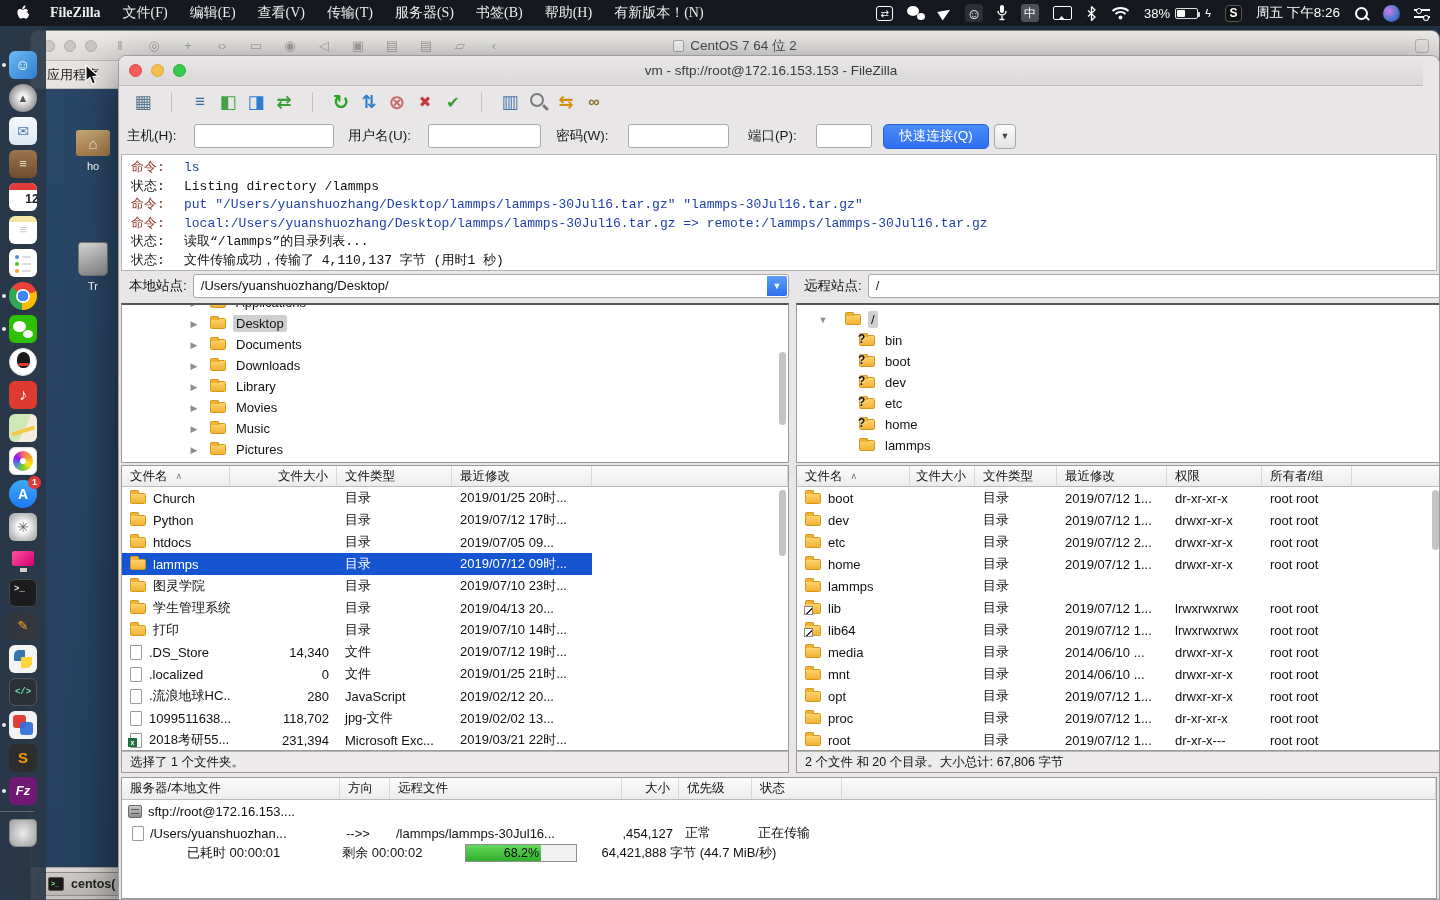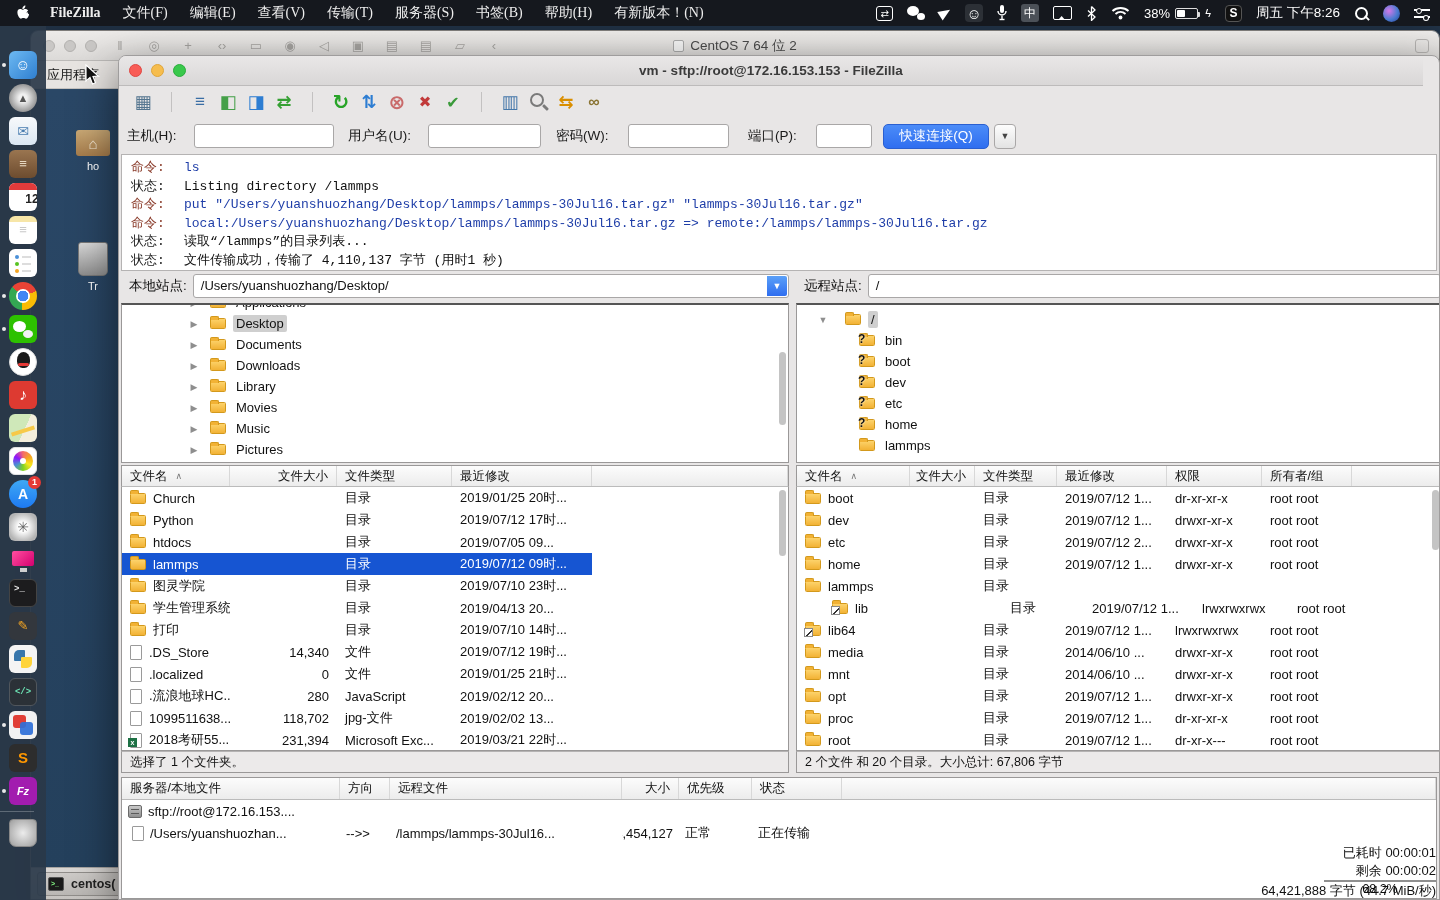--- a/index.html
+++ b/index.html
@@ -110,7 +110,7 @@
 
   
   #fz { position:absolute; left:118px; top:55px; width:1322px; height:845px; background:#e8e6e6; border:1px solid #9f9d9d; border-radius:8px 8px 0 0; z-index:10; box-shadow:0 15px 45px rgba(0,0,0,.55); overflow:hidden; font-size:13px; color:#111; }
-  #fz-titlebar { position:absolute; left:0; top:0; right:16px; height:30px; background:linear-gradient(#e9e7e7,#d9d7d7); border-bottom:1px solid #bdbbbb;font-weight:bold; }
+  #fz-titlebar { position:absolute; left:0; top:0; right:16px; height:30px; background:linear-gradient(#e9e7e7,#d9d7d7); border-bottom:1px solid #bdbbbb; }
   .fz-lights { position:absolute; left:10px; top:8px; display:flex; gap:9px; }
   .light { width:13px; height:13px; border-radius:50%; }
   .light-red { background:#f85c56; border:1px solid #df4742; }

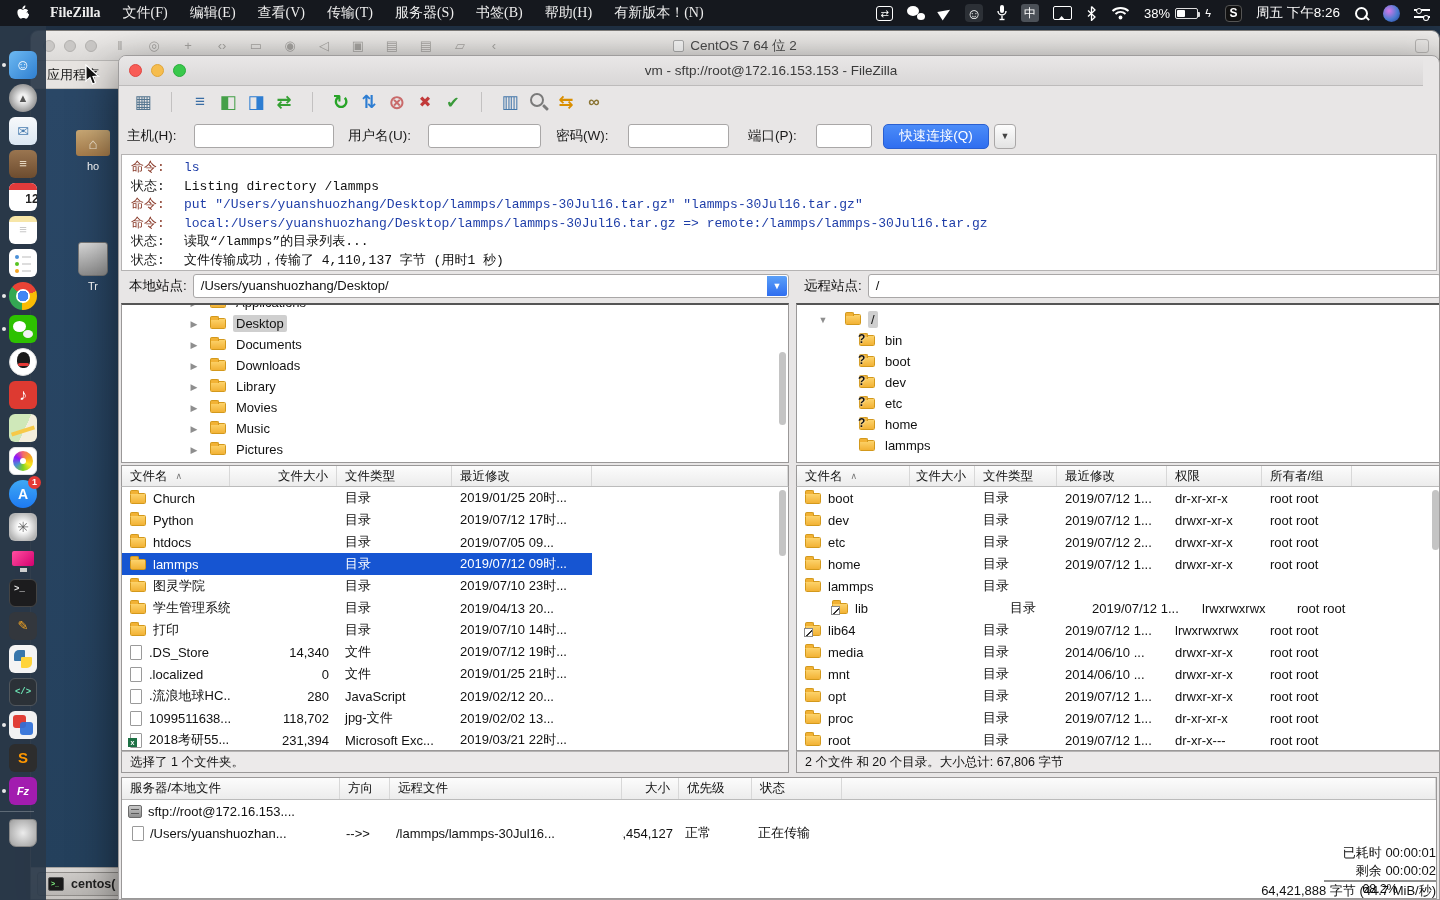--- a/index.html
+++ b/index.html
@@ -636,7 +636,7 @@
             <div class="cell"></div>
             <div class="cell filler"></div>
           </div>
-          <div class="frow" style="grid-template-columns: 113px 65px 82px 110px 95px 90px 1fr; margin-left: 27px;">
+          <div class="frow" style="grid-template-columns: 113px 65px 82px 110px 95px 90px 1fr;">
             <div class="cell">
               <span class="folder lnk"></span>
               <span>lib</span>

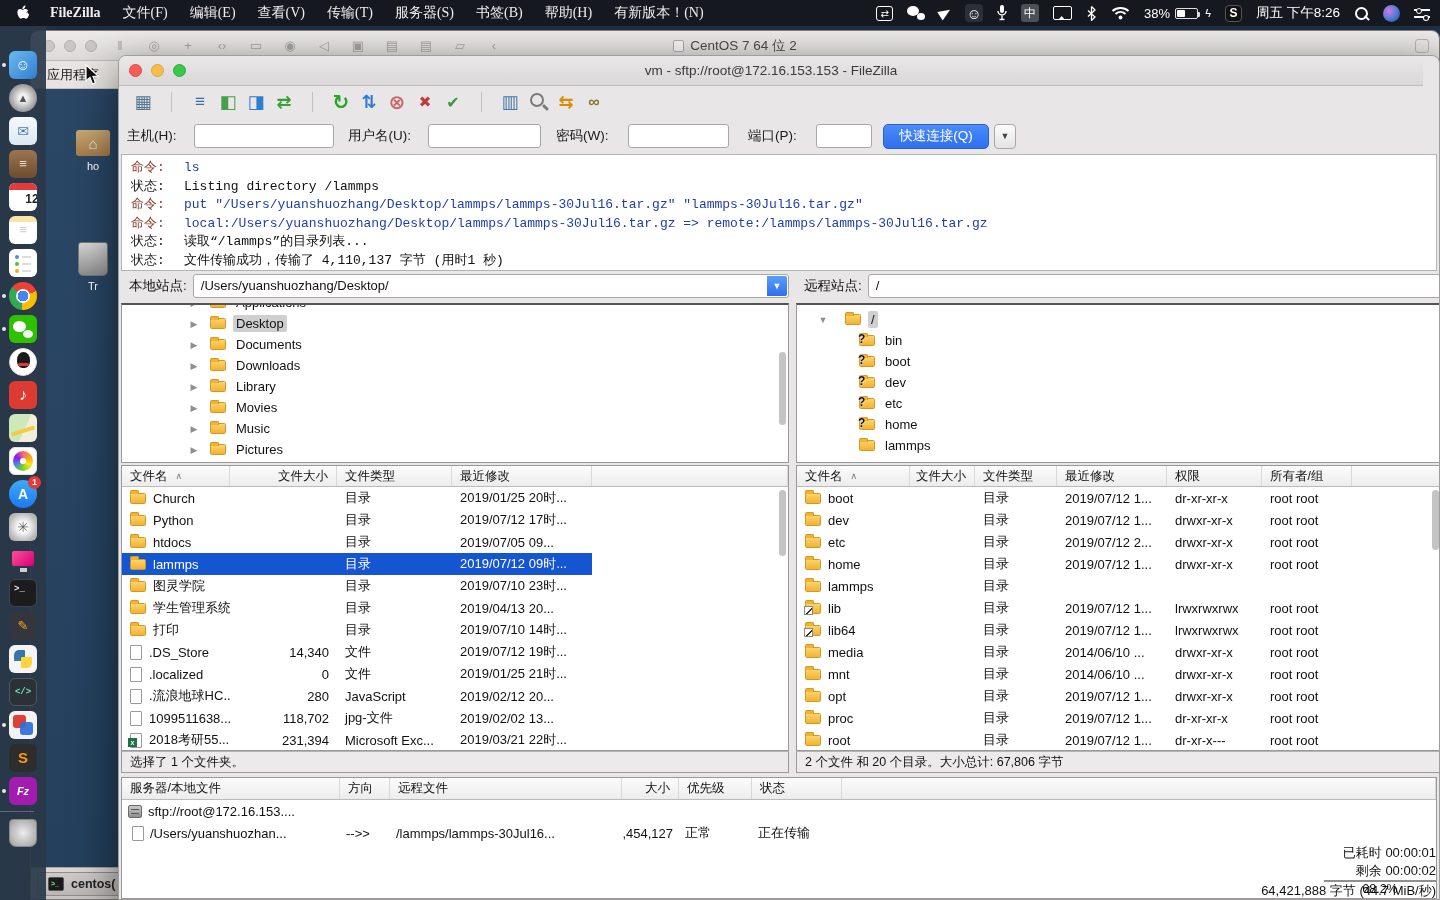--- a/index.html
+++ b/index.html
@@ -84,7 +84,7 @@
   .dk-vmware-fusion::before { content:""; position:absolute; left:4px; top:4px; width:13px; height:13px; background:#e03e36; border-radius:3px; }
   .dk-vmware-fusion::after { content:""; position:absolute; right:4px; bottom:4px; width:13px; height:13px; background:#2e6fd8; border-radius:3px; opacity:.92; }
   .dk-sublime-text { background:#2d2d2d; color:#ff9800; font-size:15px; }
-  .dk-filezilla { background:#a21caf; color:#fff; font-style:italic; font-size:11px; }
+  .dk-filezilla { background:#701a75; color:#fff; font-style:italic; font-size:13px; }
   .dk-trash { background:radial-gradient(#ececec,#9e9e9e); border-radius:4px 4px 7px 7px; border:1px solid #888; }
   .dock-sep { width:34px; height:1px; background:rgba(255,255,255,.25); margin:4px 0; }
 

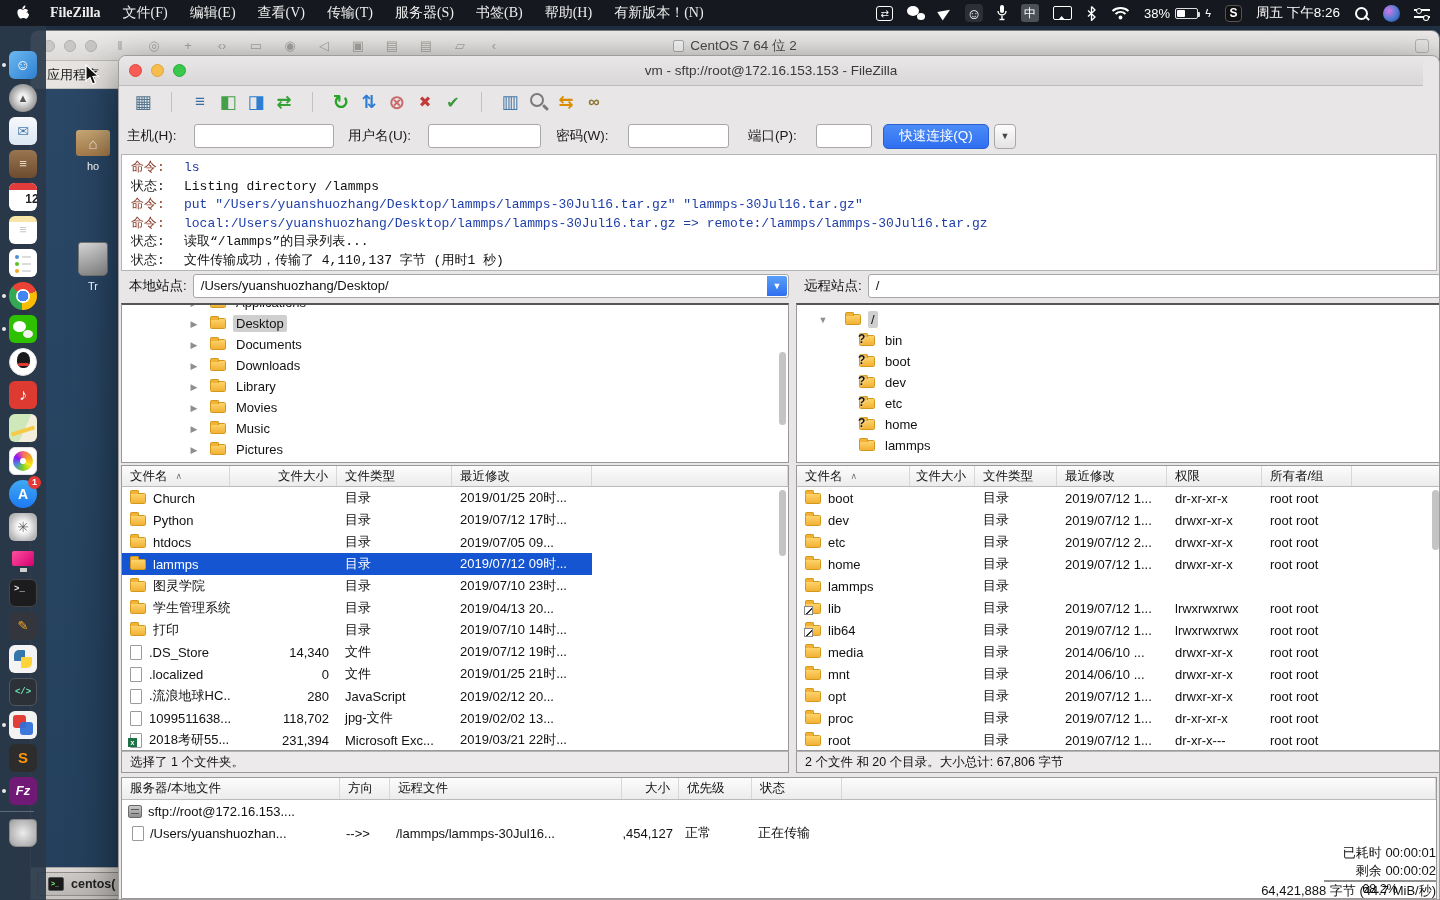--- a/index.html
+++ b/index.html
@@ -195,7 +195,7 @@
   .qcell.r { justify-content:flex-end; }
   .srv-icon { width:14px; height:13px; background:linear-gradient(#c9c9c9,#8f8f8f); border:1px solid #6a6a6a; border-radius:2px; position:relative; flex:none; }
   .srv-icon::before { content:""; position:absolute; left:2px; top:3px; right:2px; height:1.5px; background:#5a5a5a; box-shadow:0 4px 0 #5a5a5a; }
-  #q-progressrow { display:flex; align-items:flex-end; height:24px; font-size:13px;flex-direction:column; }
+  #q-progressrow { display:flex; align-items:flex-start; height:24px; font-size:13px; }
   #q-elapsed { margin-left:65px; } #q-remaining { margin-left:62px; }
   #q-bar { position:relative; margin-left:43px; width:112px; height:18px; border:1px solid #8f8f8f; background:#f1f1f1; }
   #q-fill { position:absolute; left:0; top:0; bottom:0; background:linear-gradient(#63d95c,#2fae2a); }

